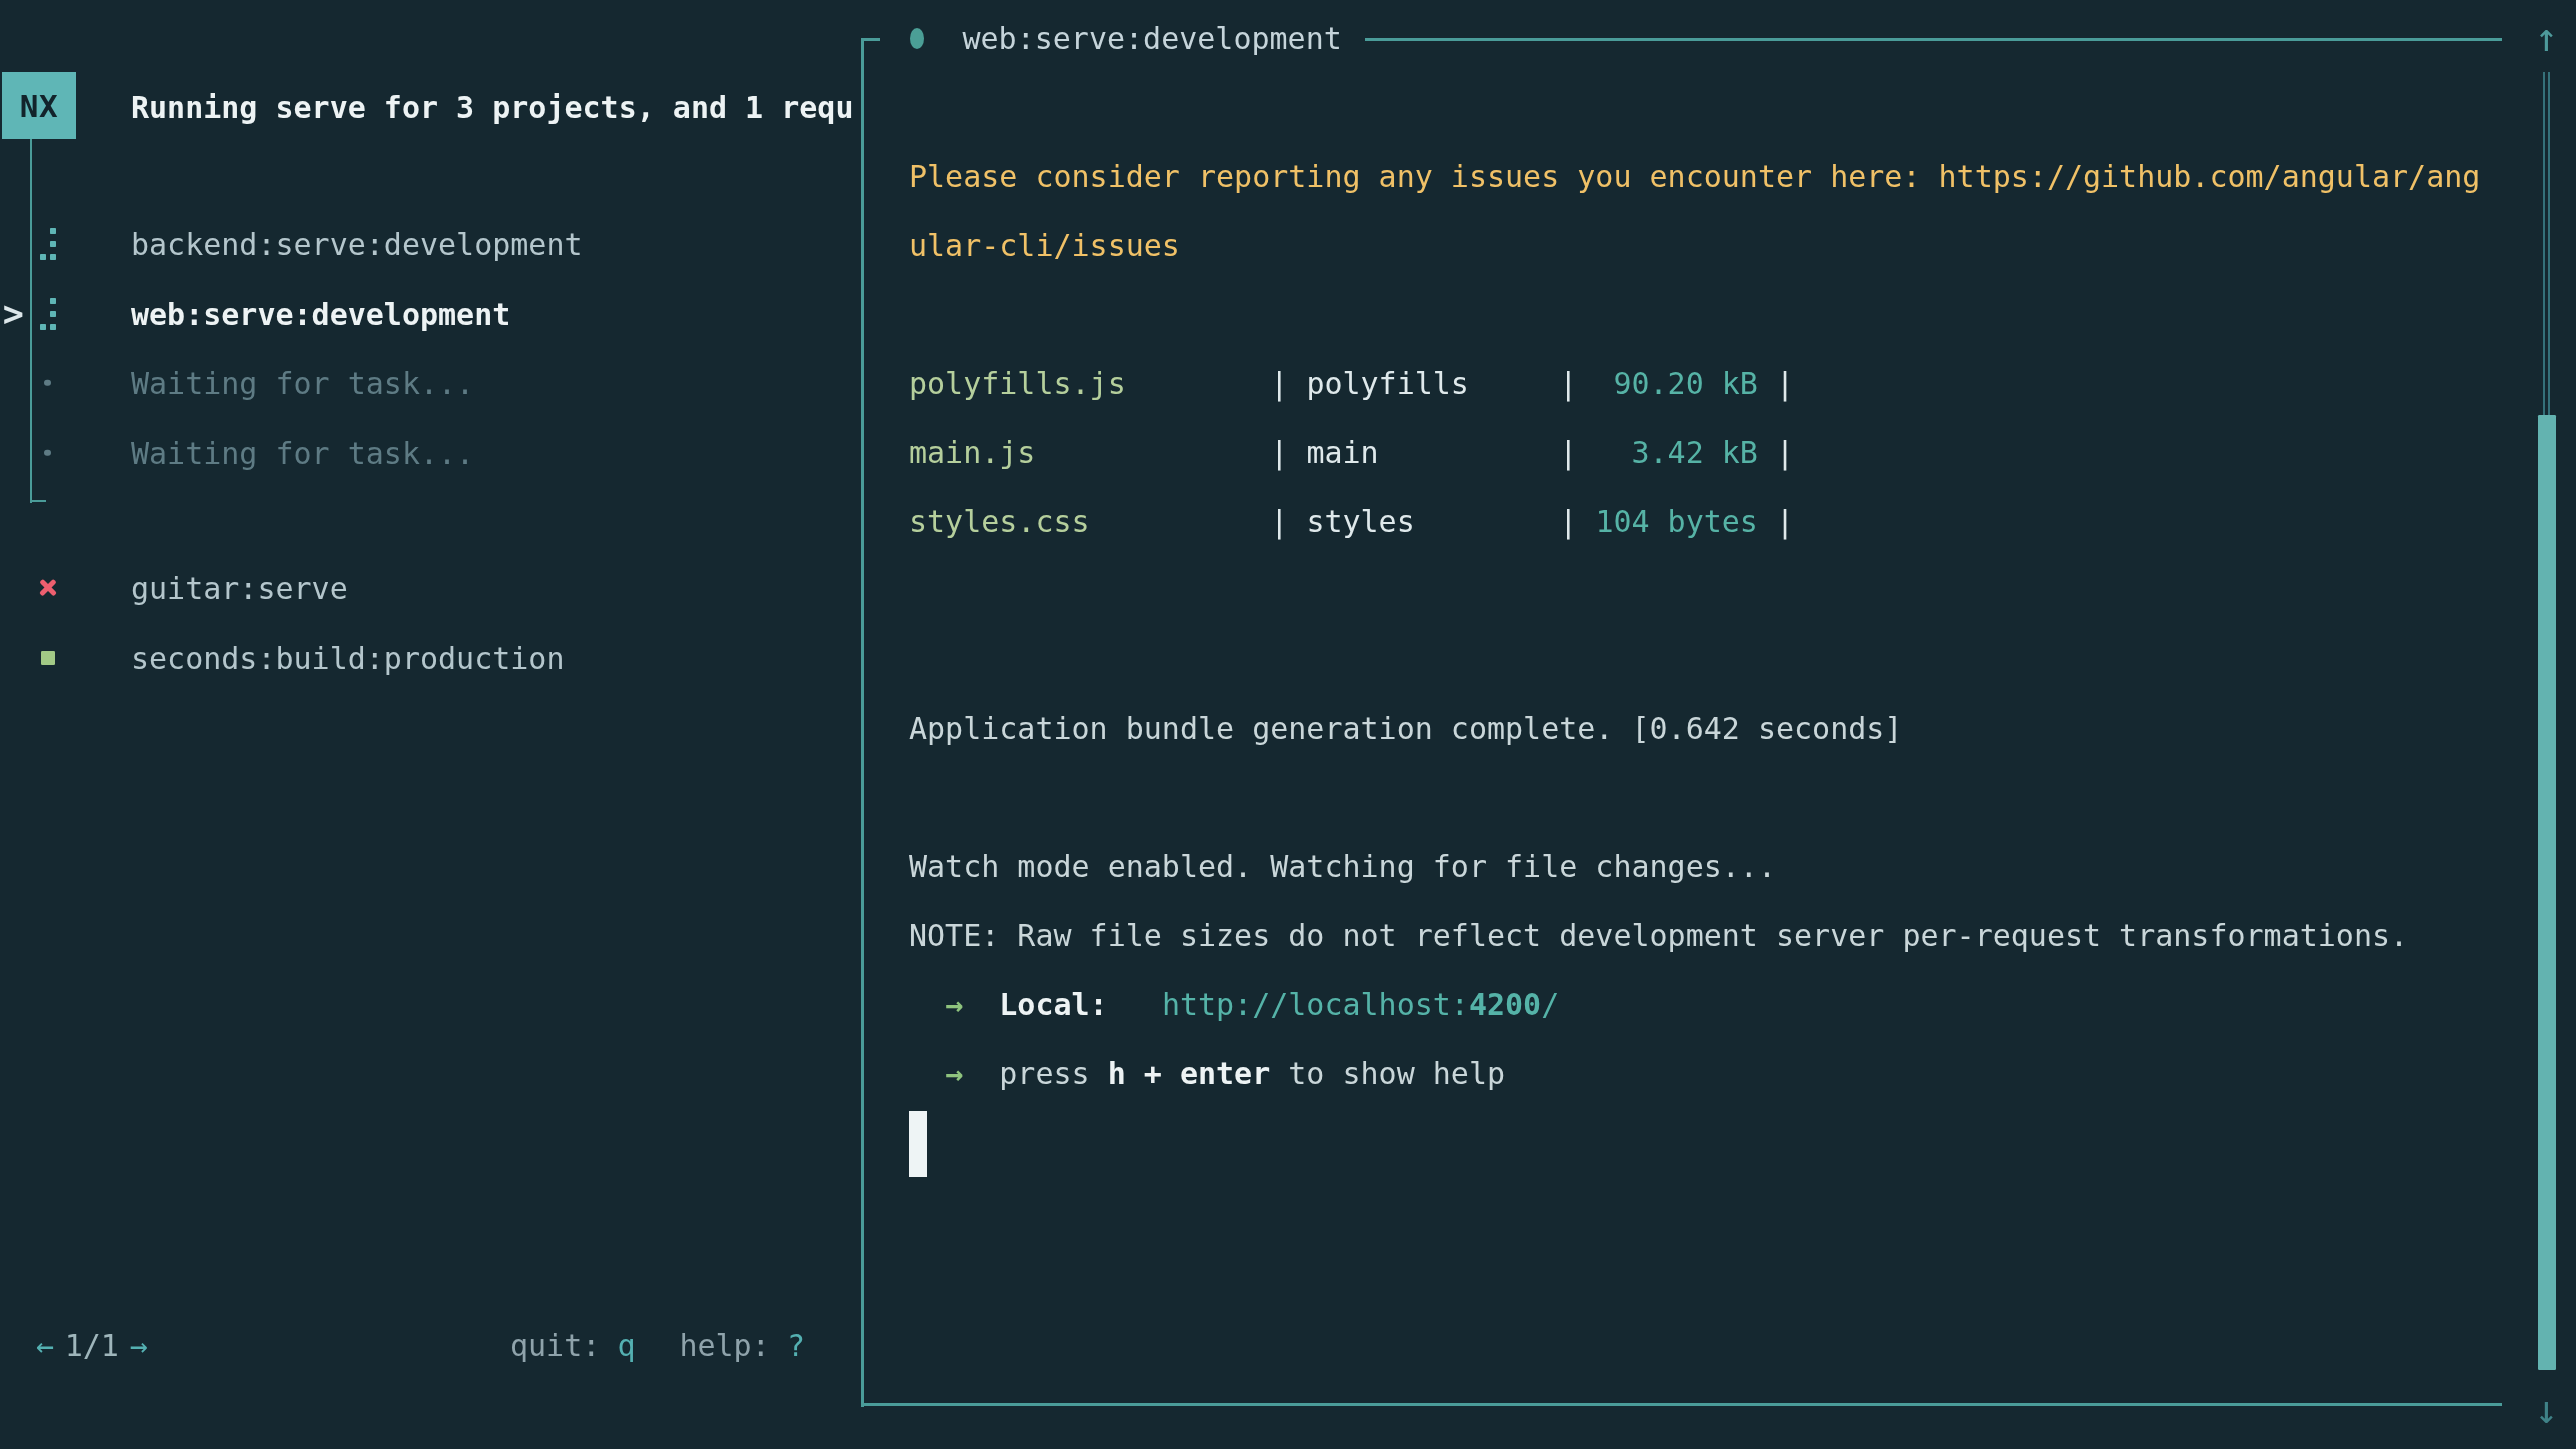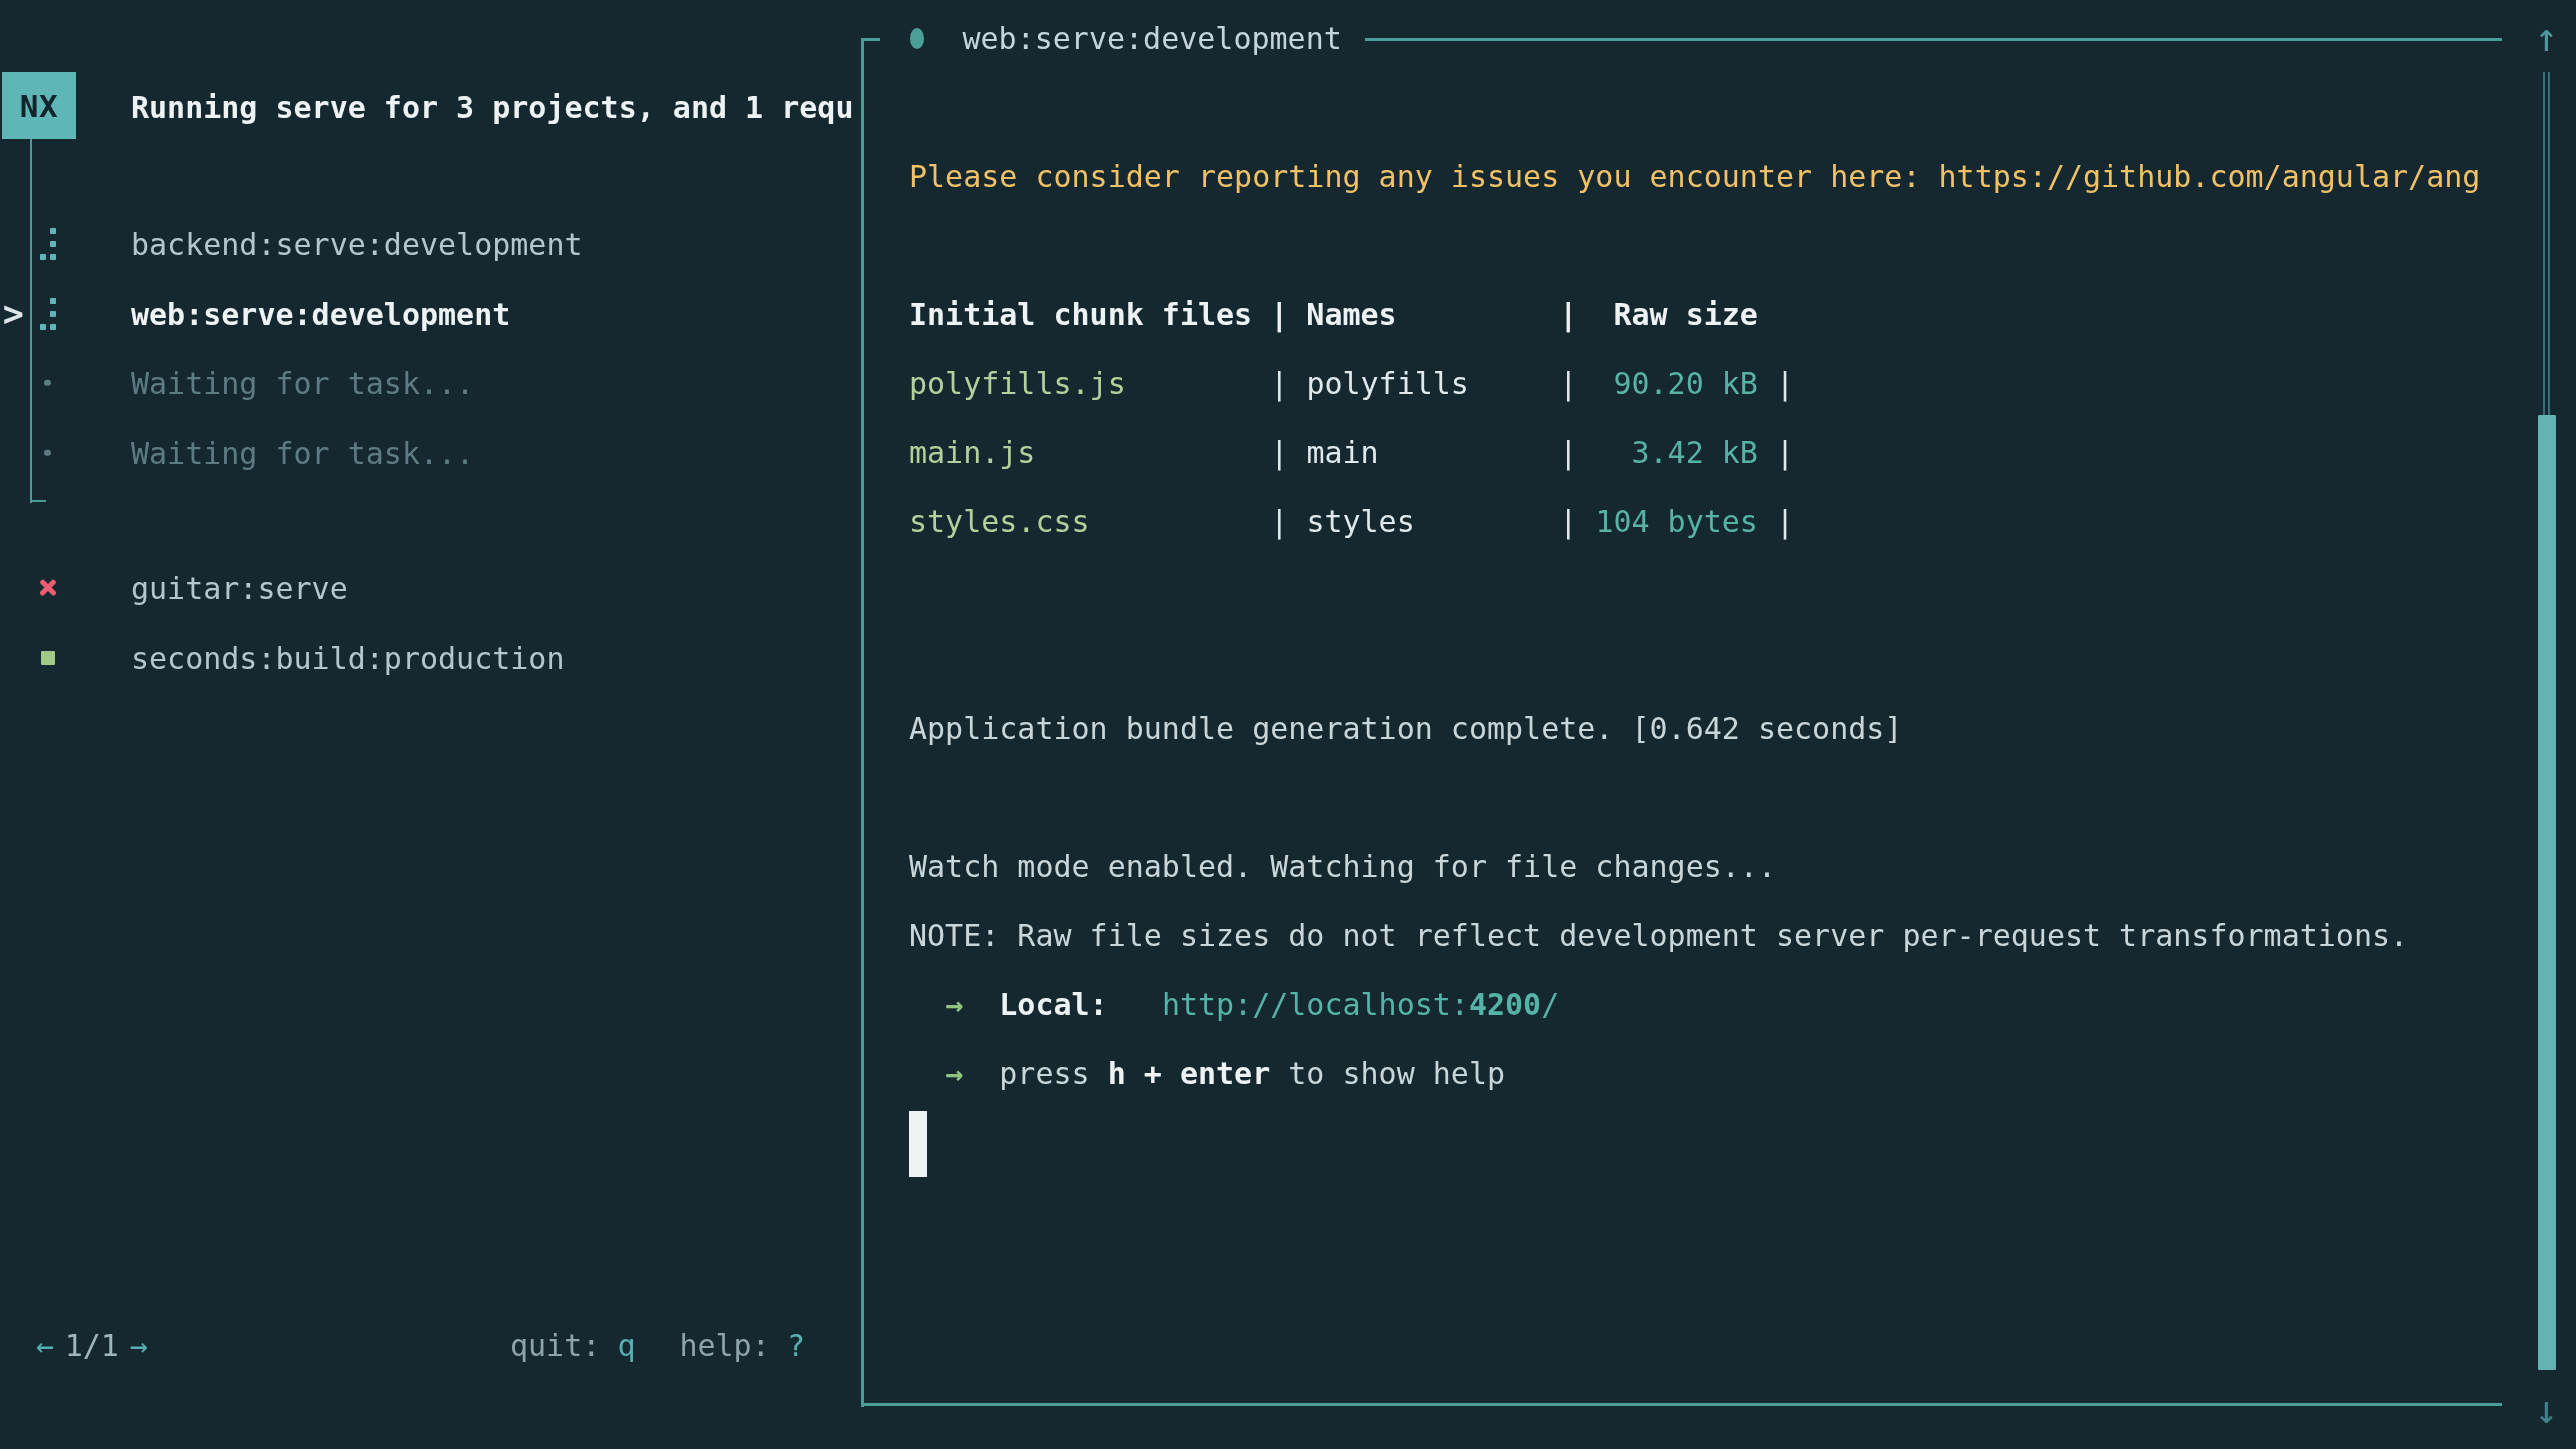--- a/index.html
+++ b/index.html
@@ -199,6 +199,7 @@
     </div>
     <div id="panel-lines">
         <div class="tline"><span class="c-y">Please consider reporting any issues you encounter here: https://github.com/angular/ang</span></div>
+        <div class="tline"><span class="c-y">ular-cli/issues</span></div>
         <div class="tline"></div>
         <div class="tline"><span class="c-b">Initial chunk files | Names         |  Raw size</span></div>
         <div class="tline"><span class="c-file">polyfills.js</span><span class="c-fg">        </span><span class="c-w">| </span><span class="c-w">polyfills</span><span class="c-fg">     </span><span class="c-w">| </span><span class="c-size"> 90.20 kB</span><span class="c-fg"> </span><span class="c-w">|</span></div>

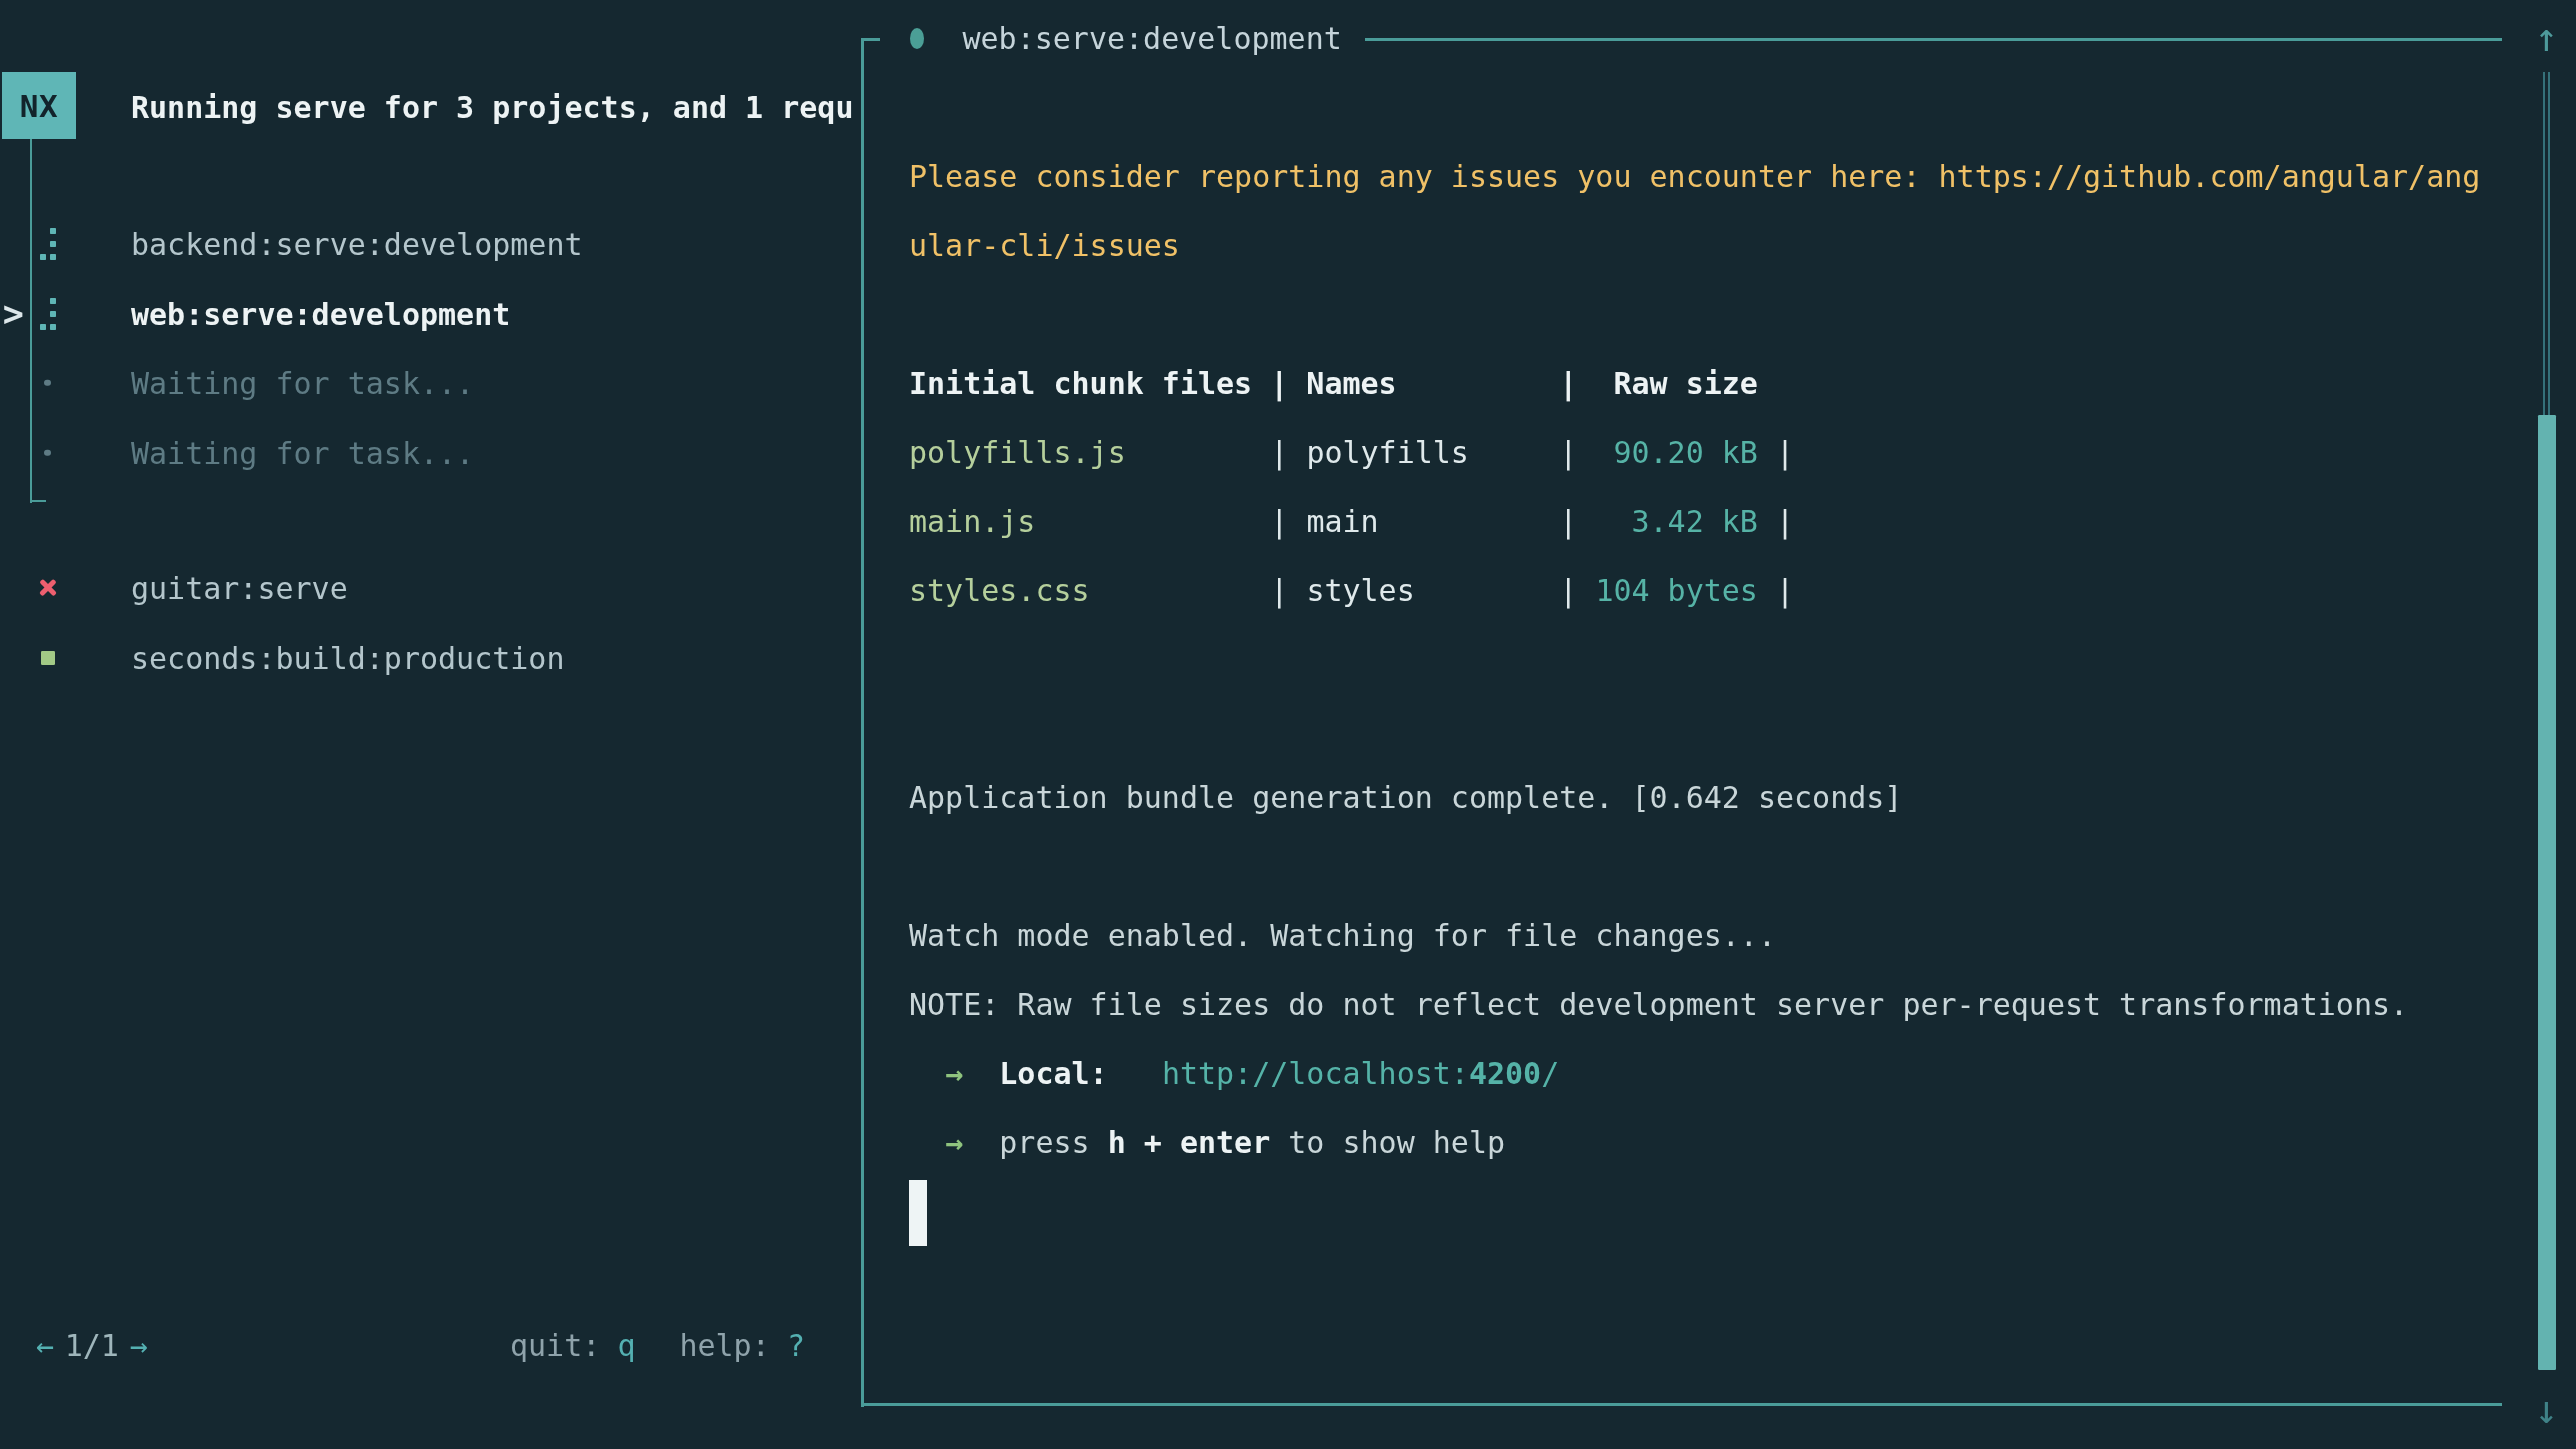--- a/index.html
+++ b/index.html
@@ -201,7 +201,6 @@
         <div class="tline"><span class="c-y">Please consider reporting any issues you encounter here: https://github.com/angular/ang</span></div>
         <div class="tline"><span class="c-y">ular-cli/issues</span></div>
         <div class="tline"></div>
-        <div class="tline"><span class="c-b">Initial chunk files | Names         |  Raw size</span></div>
         <div class="tline"><span class="c-file">polyfills.js</span><span class="c-fg">        </span><span class="c-w">| </span><span class="c-w">polyfills</span><span class="c-fg">     </span><span class="c-w">| </span><span class="c-size"> 90.20 kB</span><span class="c-fg"> </span><span class="c-w">|</span></div>
         <div class="tline"><span class="c-file">main.js</span><span class="c-fg">             </span><span class="c-w">| </span><span class="c-w">main</span><span class="c-fg">          </span><span class="c-w">| </span><span class="c-size">  3.42 kB</span><span class="c-fg"> </span><span class="c-w">|</span></div>
         <div class="tline"><span class="c-file">styles.css</span><span class="c-fg">          </span><span class="c-w">| </span><span class="c-w">styles</span><span class="c-fg">        </span><span class="c-w">| </span><span class="c-size">104 bytes</span><span class="c-fg"> </span><span class="c-w">|</span></div>

